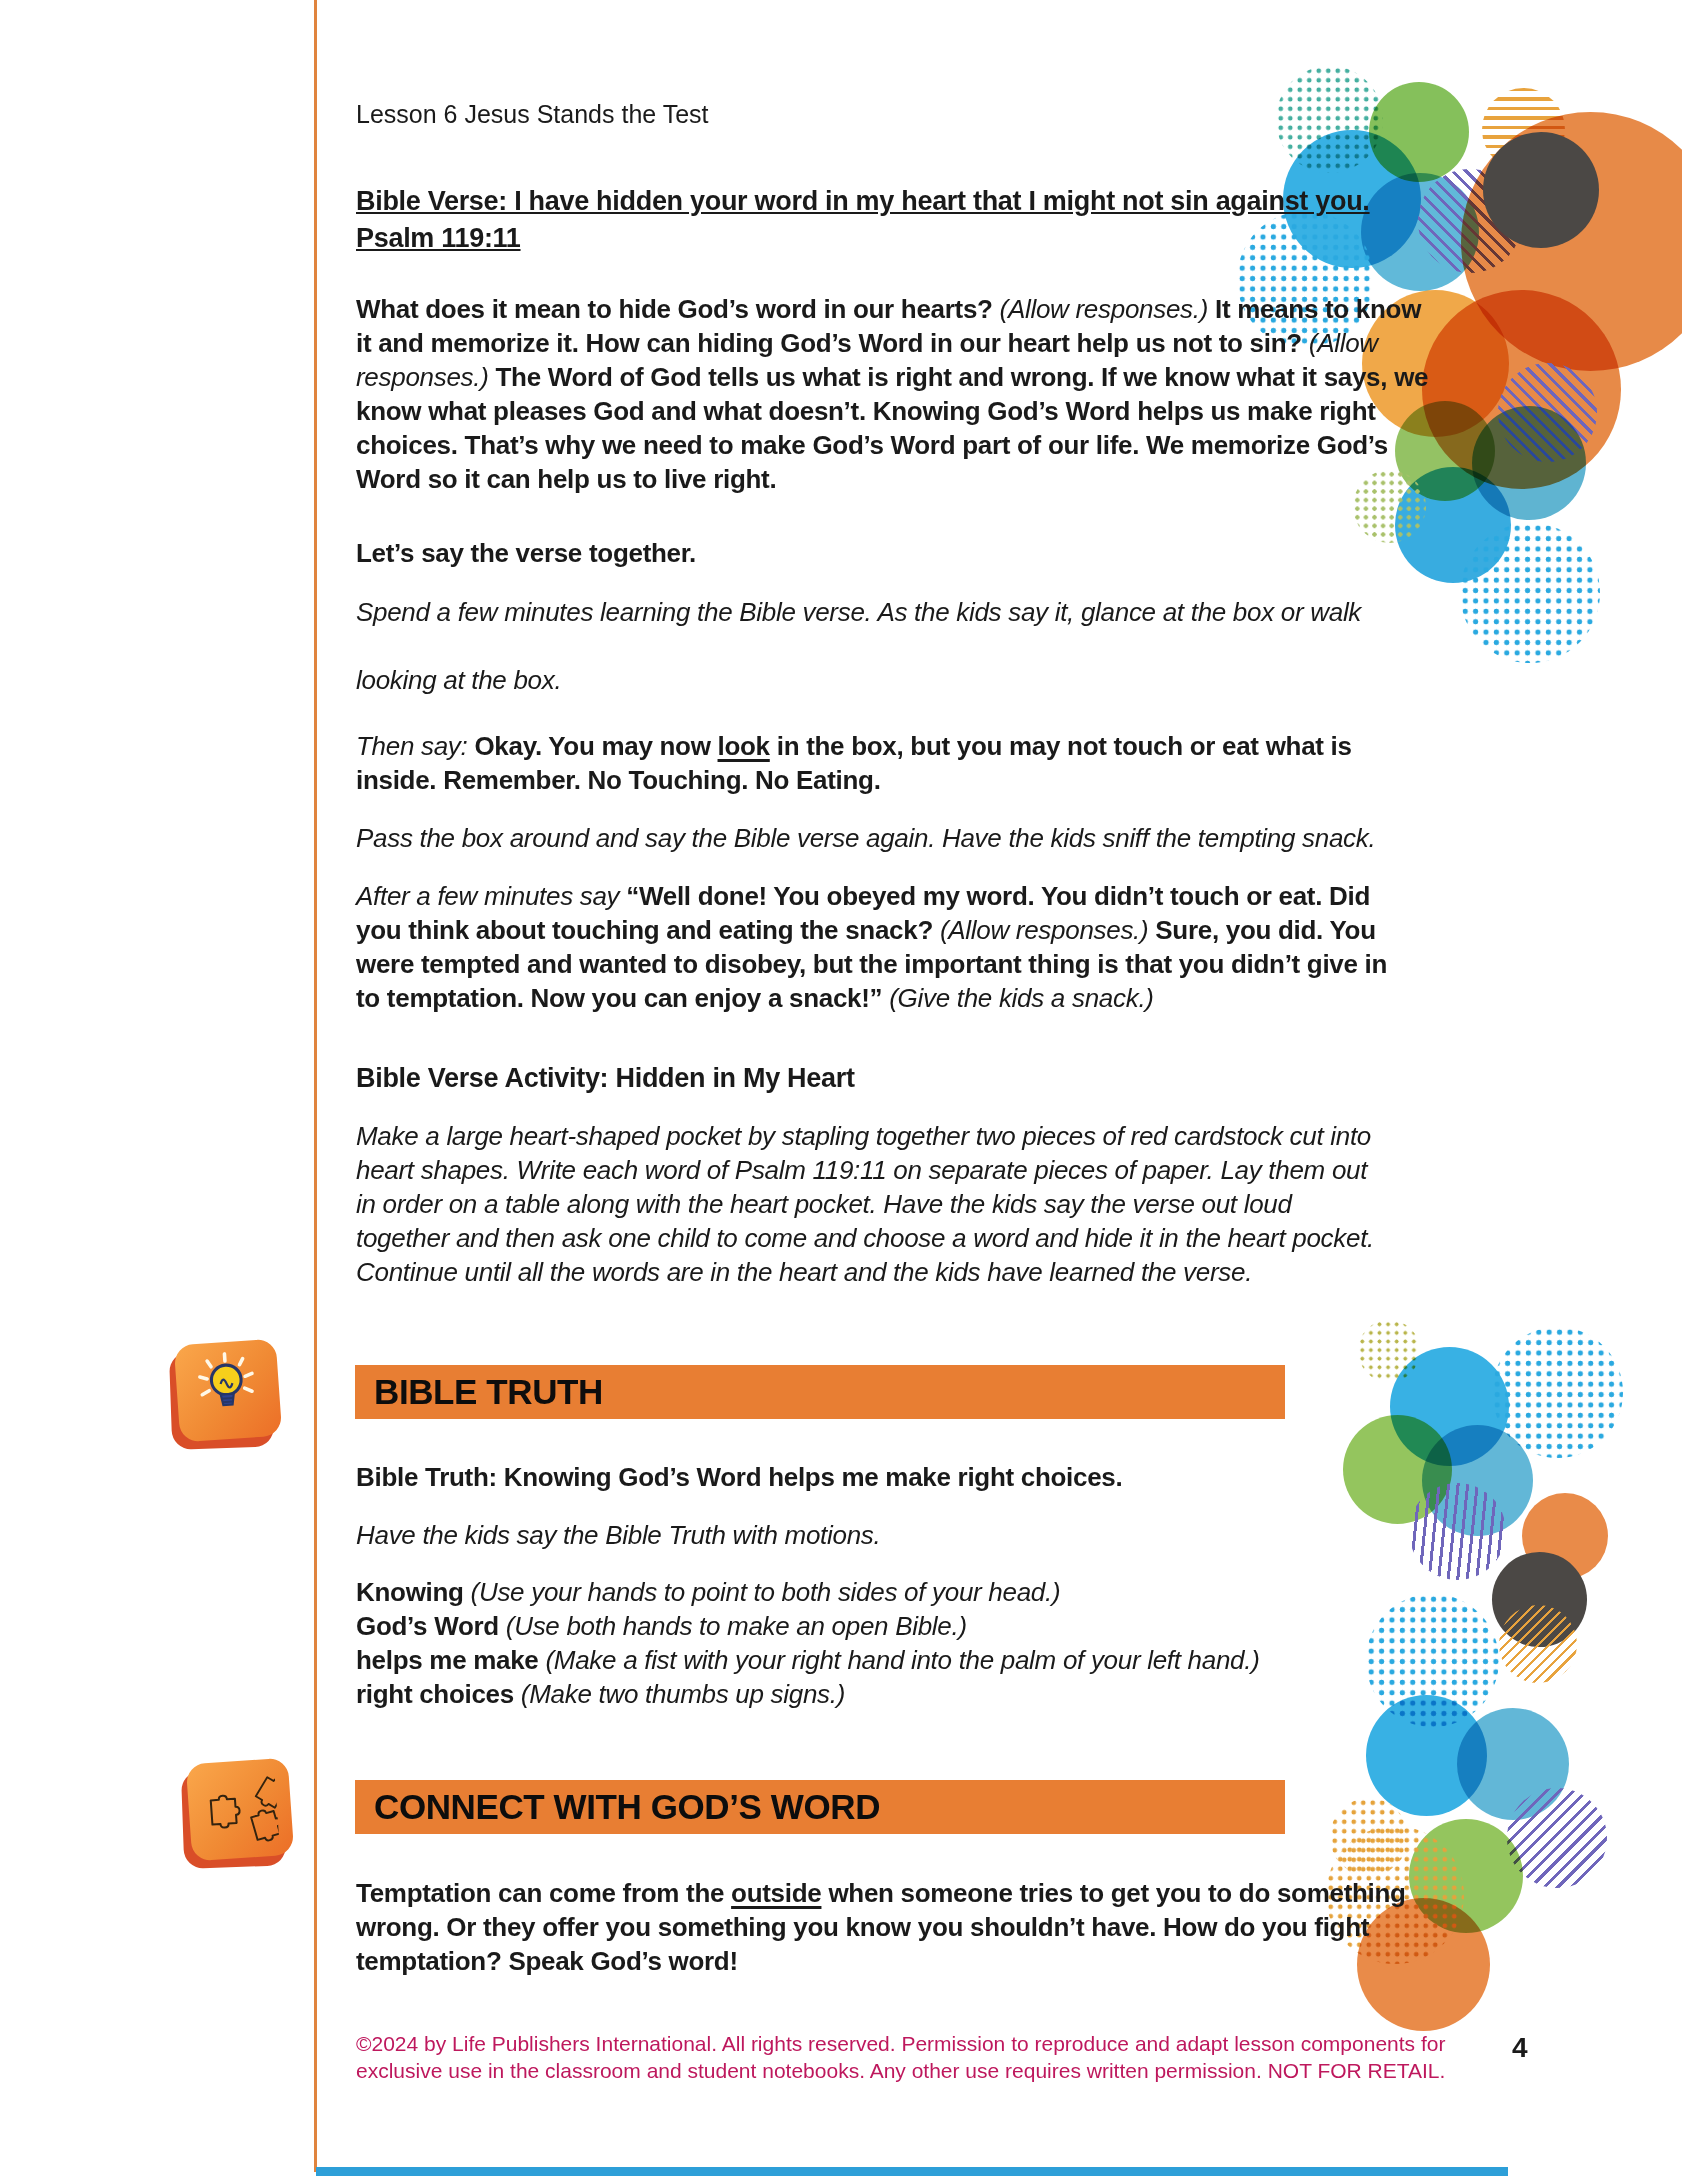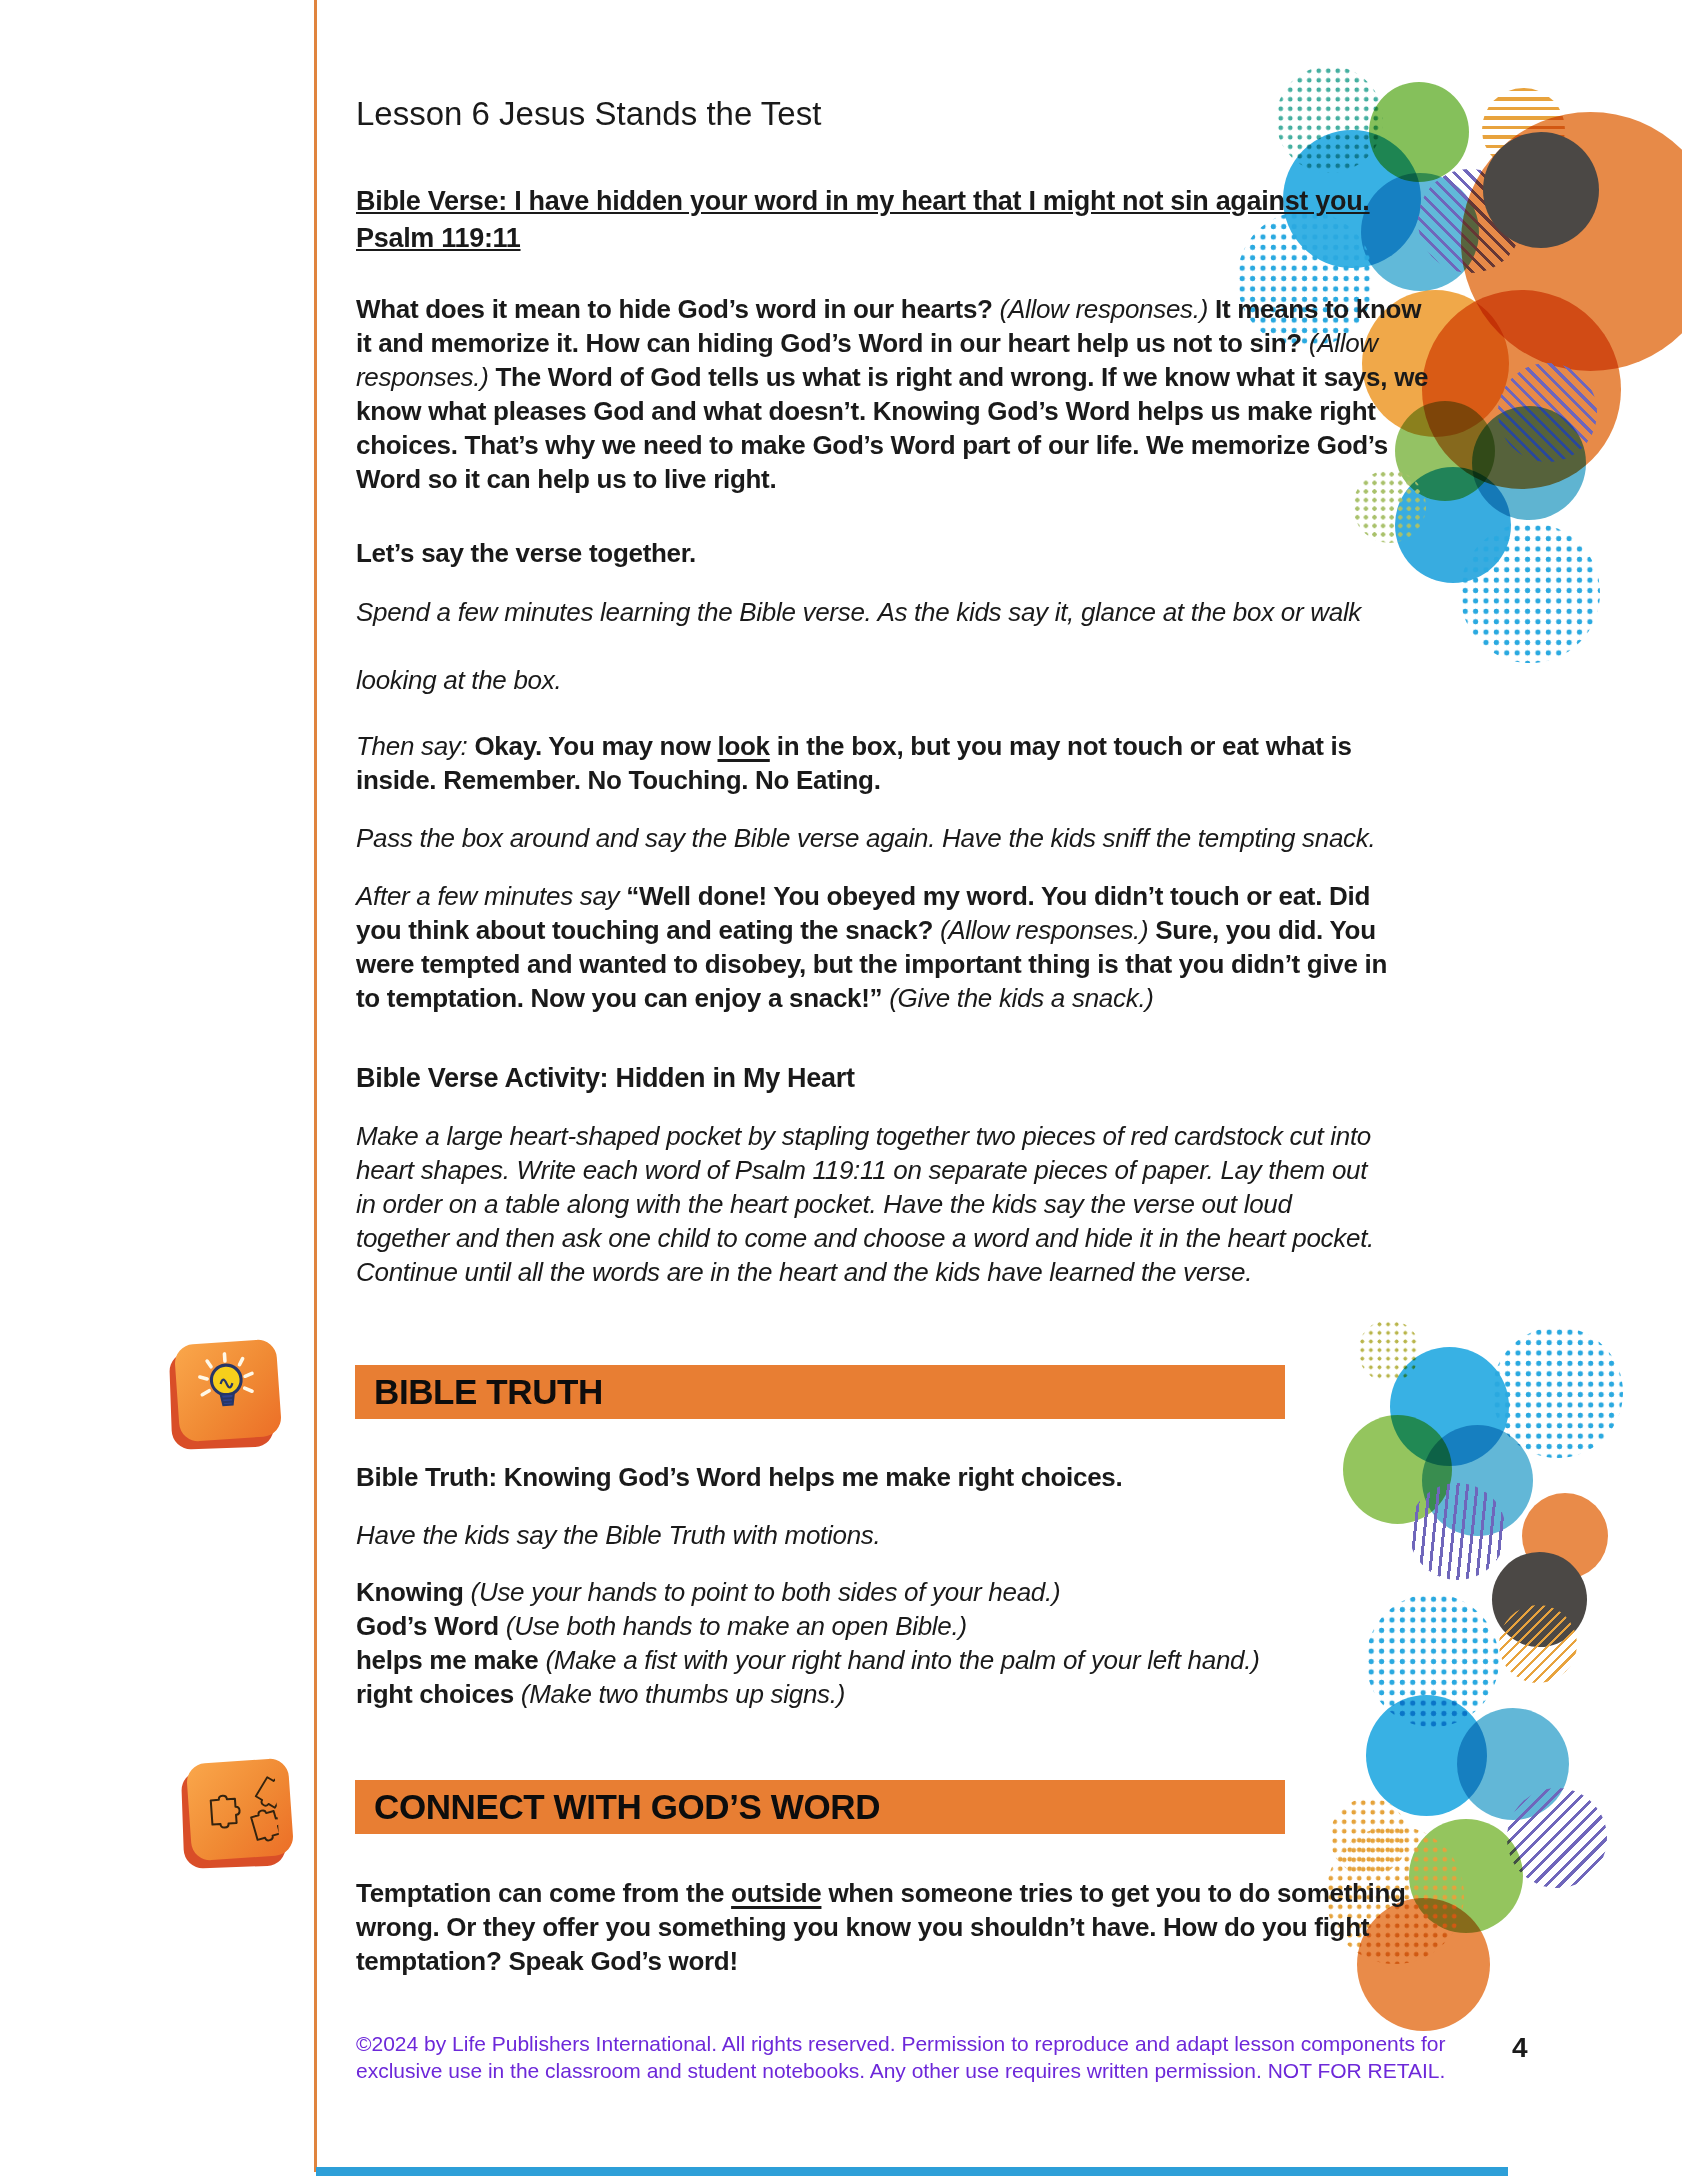--- a/index.html
+++ b/index.html
@@ -12,7 +12,7 @@
   .tb{position:absolute;left:356px;width:1211px;font-size:26px;line-height:34px;
       letter-spacing:-0.3px;white-space:nowrap;z-index:30;}
   .tb.h{font-size:27px;line-height:37px;font-weight:700;}
-  .tb.header{font-size:33px;font-weight:400;letter-spacing:0;}
+  .tb.header{font-size:25px;font-weight:400;letter-spacing:0;}
   .tb.footer{font-size:21px;line-height:27px;letter-spacing:0;color:#6d28d9;}
   .pagenum{position:absolute;left:1512px;top:2032px;font-size:28px;font-weight:700;z-index:30;}
   .r-n{font-weight:400;}

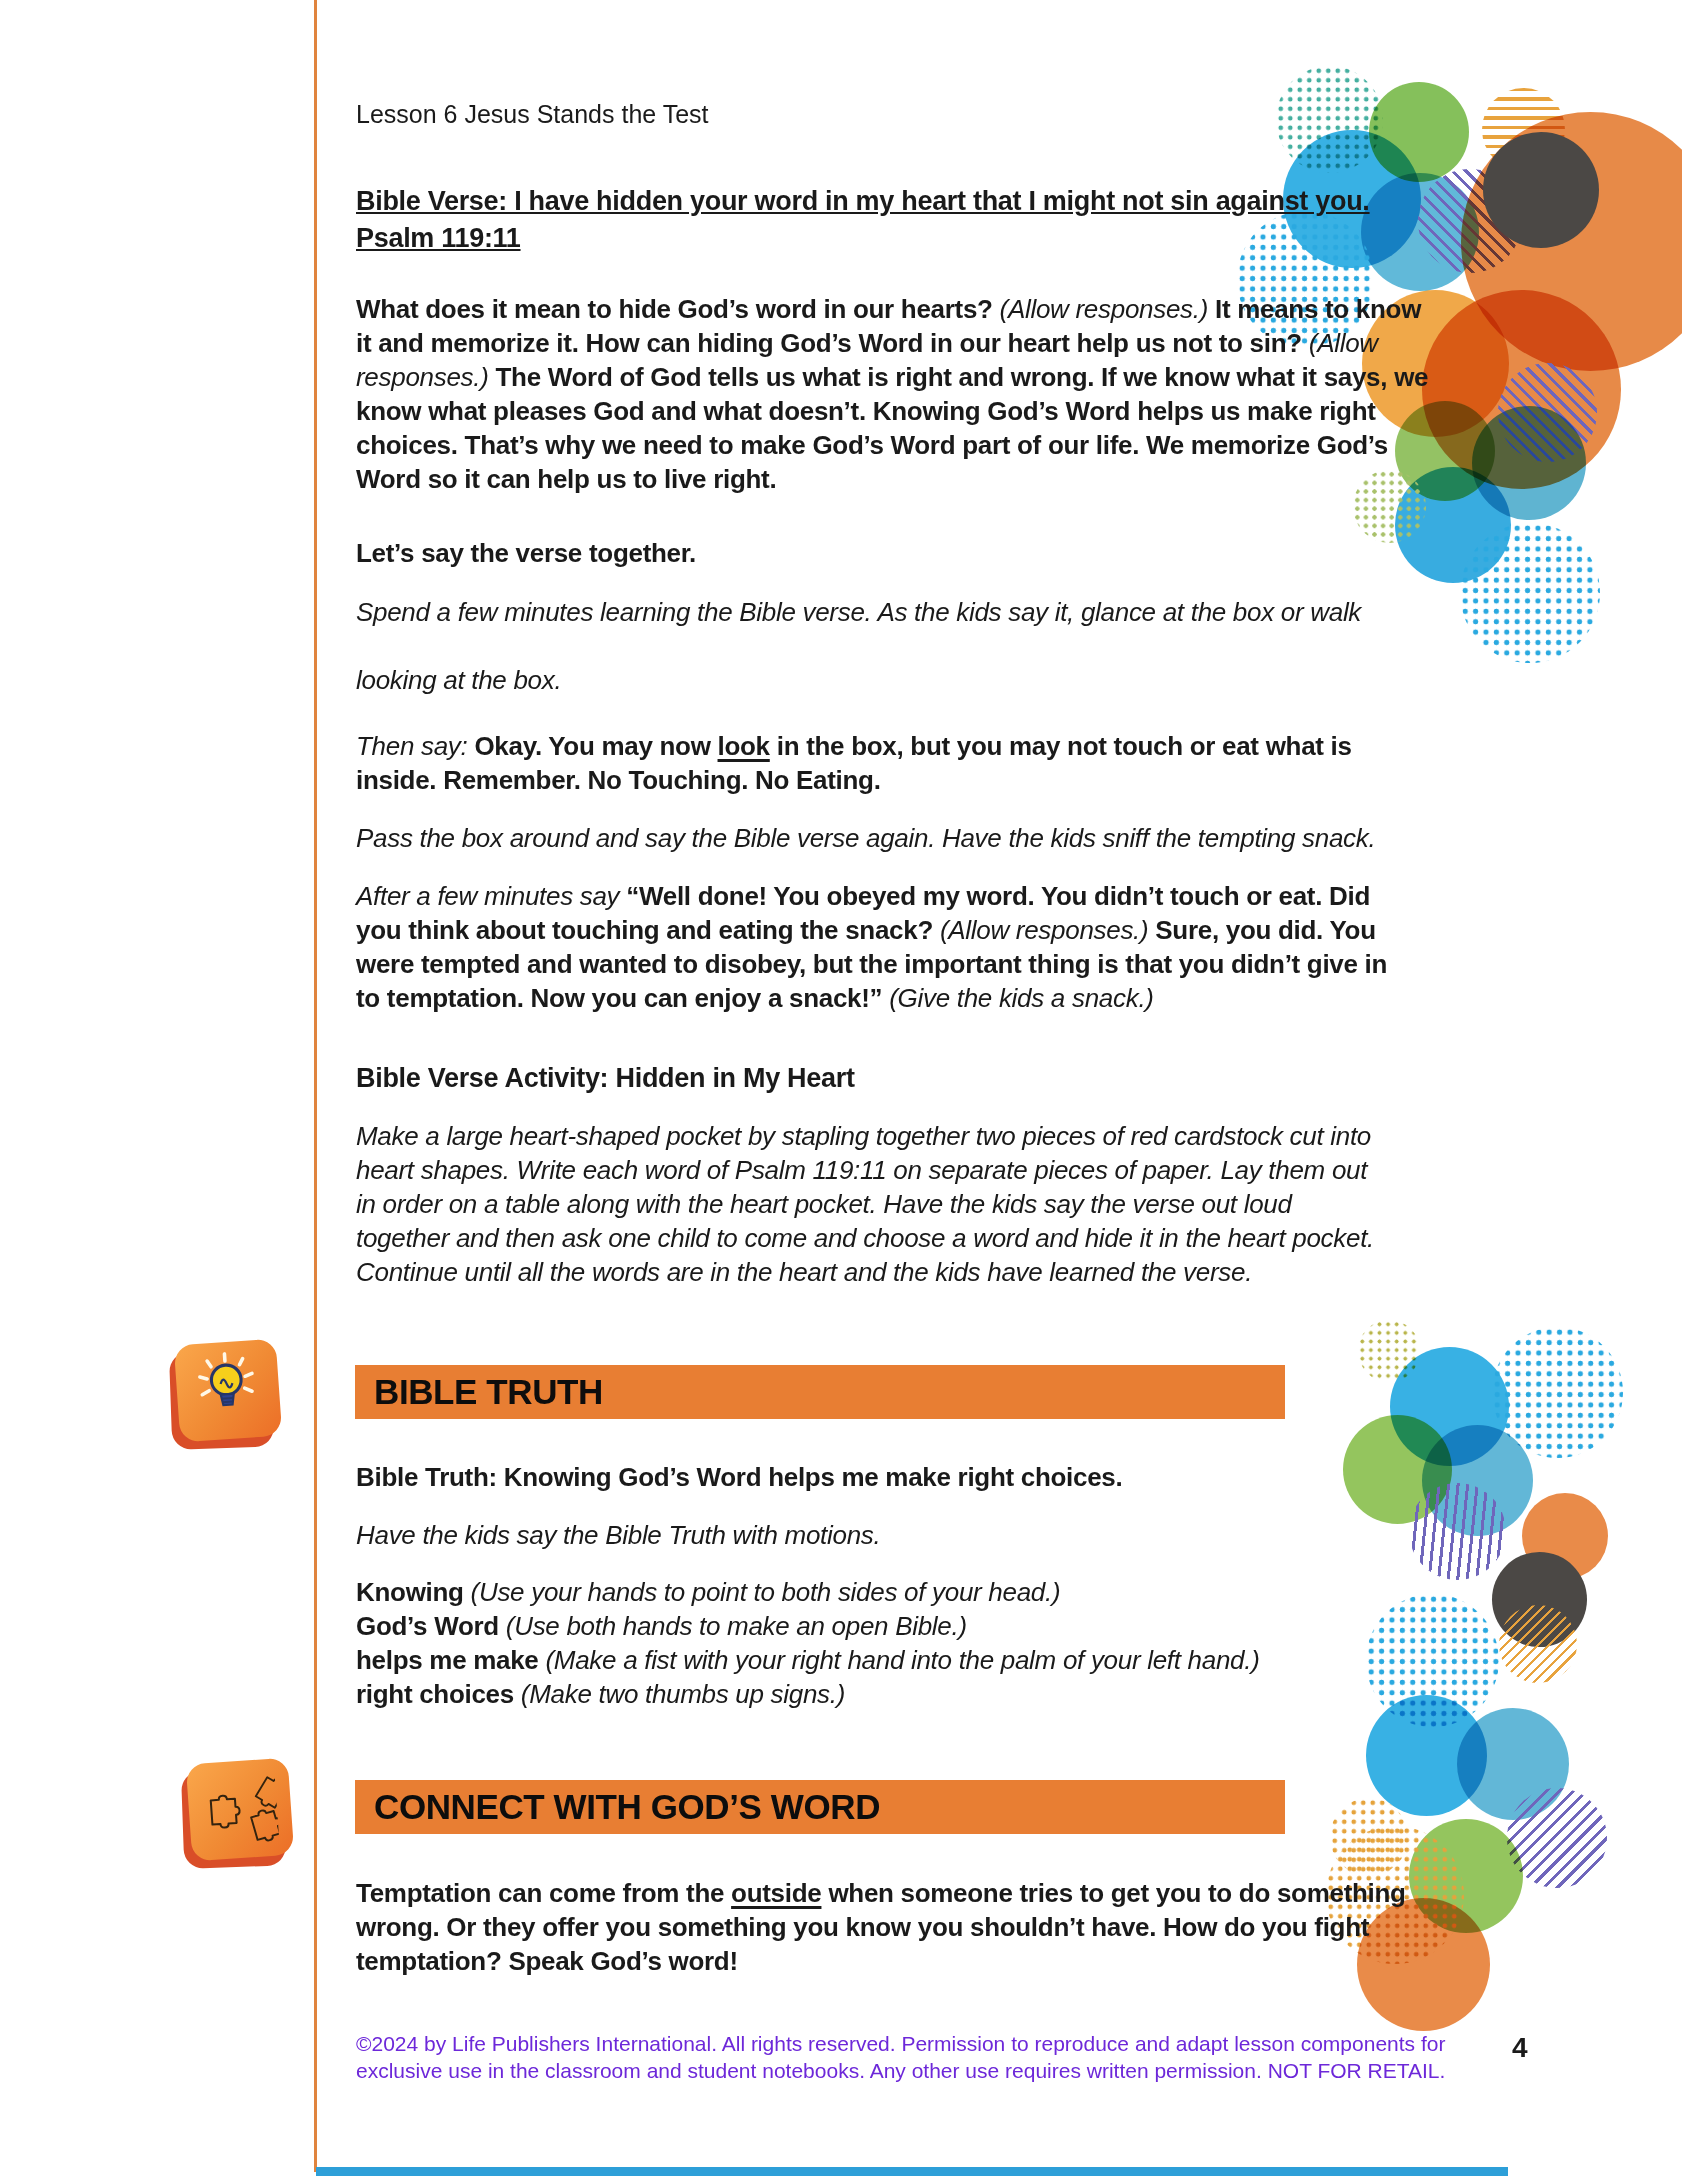--- a/index.html
+++ b/index.html
@@ -13,7 +13,7 @@
       letter-spacing:-0.3px;white-space:nowrap;z-index:30;}
   .tb.h{font-size:27px;line-height:37px;font-weight:700;}
   .tb.header{font-size:25px;font-weight:400;letter-spacing:0;}
-  .tb.footer{font-size:21px;line-height:27px;letter-spacing:0;color:#6d28d9;}
+  .tb.footer{font-size:21px;line-height:27px;letter-spacing:0;color:#be185d;}
   .pagenum{position:absolute;left:1512px;top:2032px;font-size:28px;font-weight:700;z-index:30;}
   .r-n{font-weight:400;}
   .r-b{font-weight:700;}

